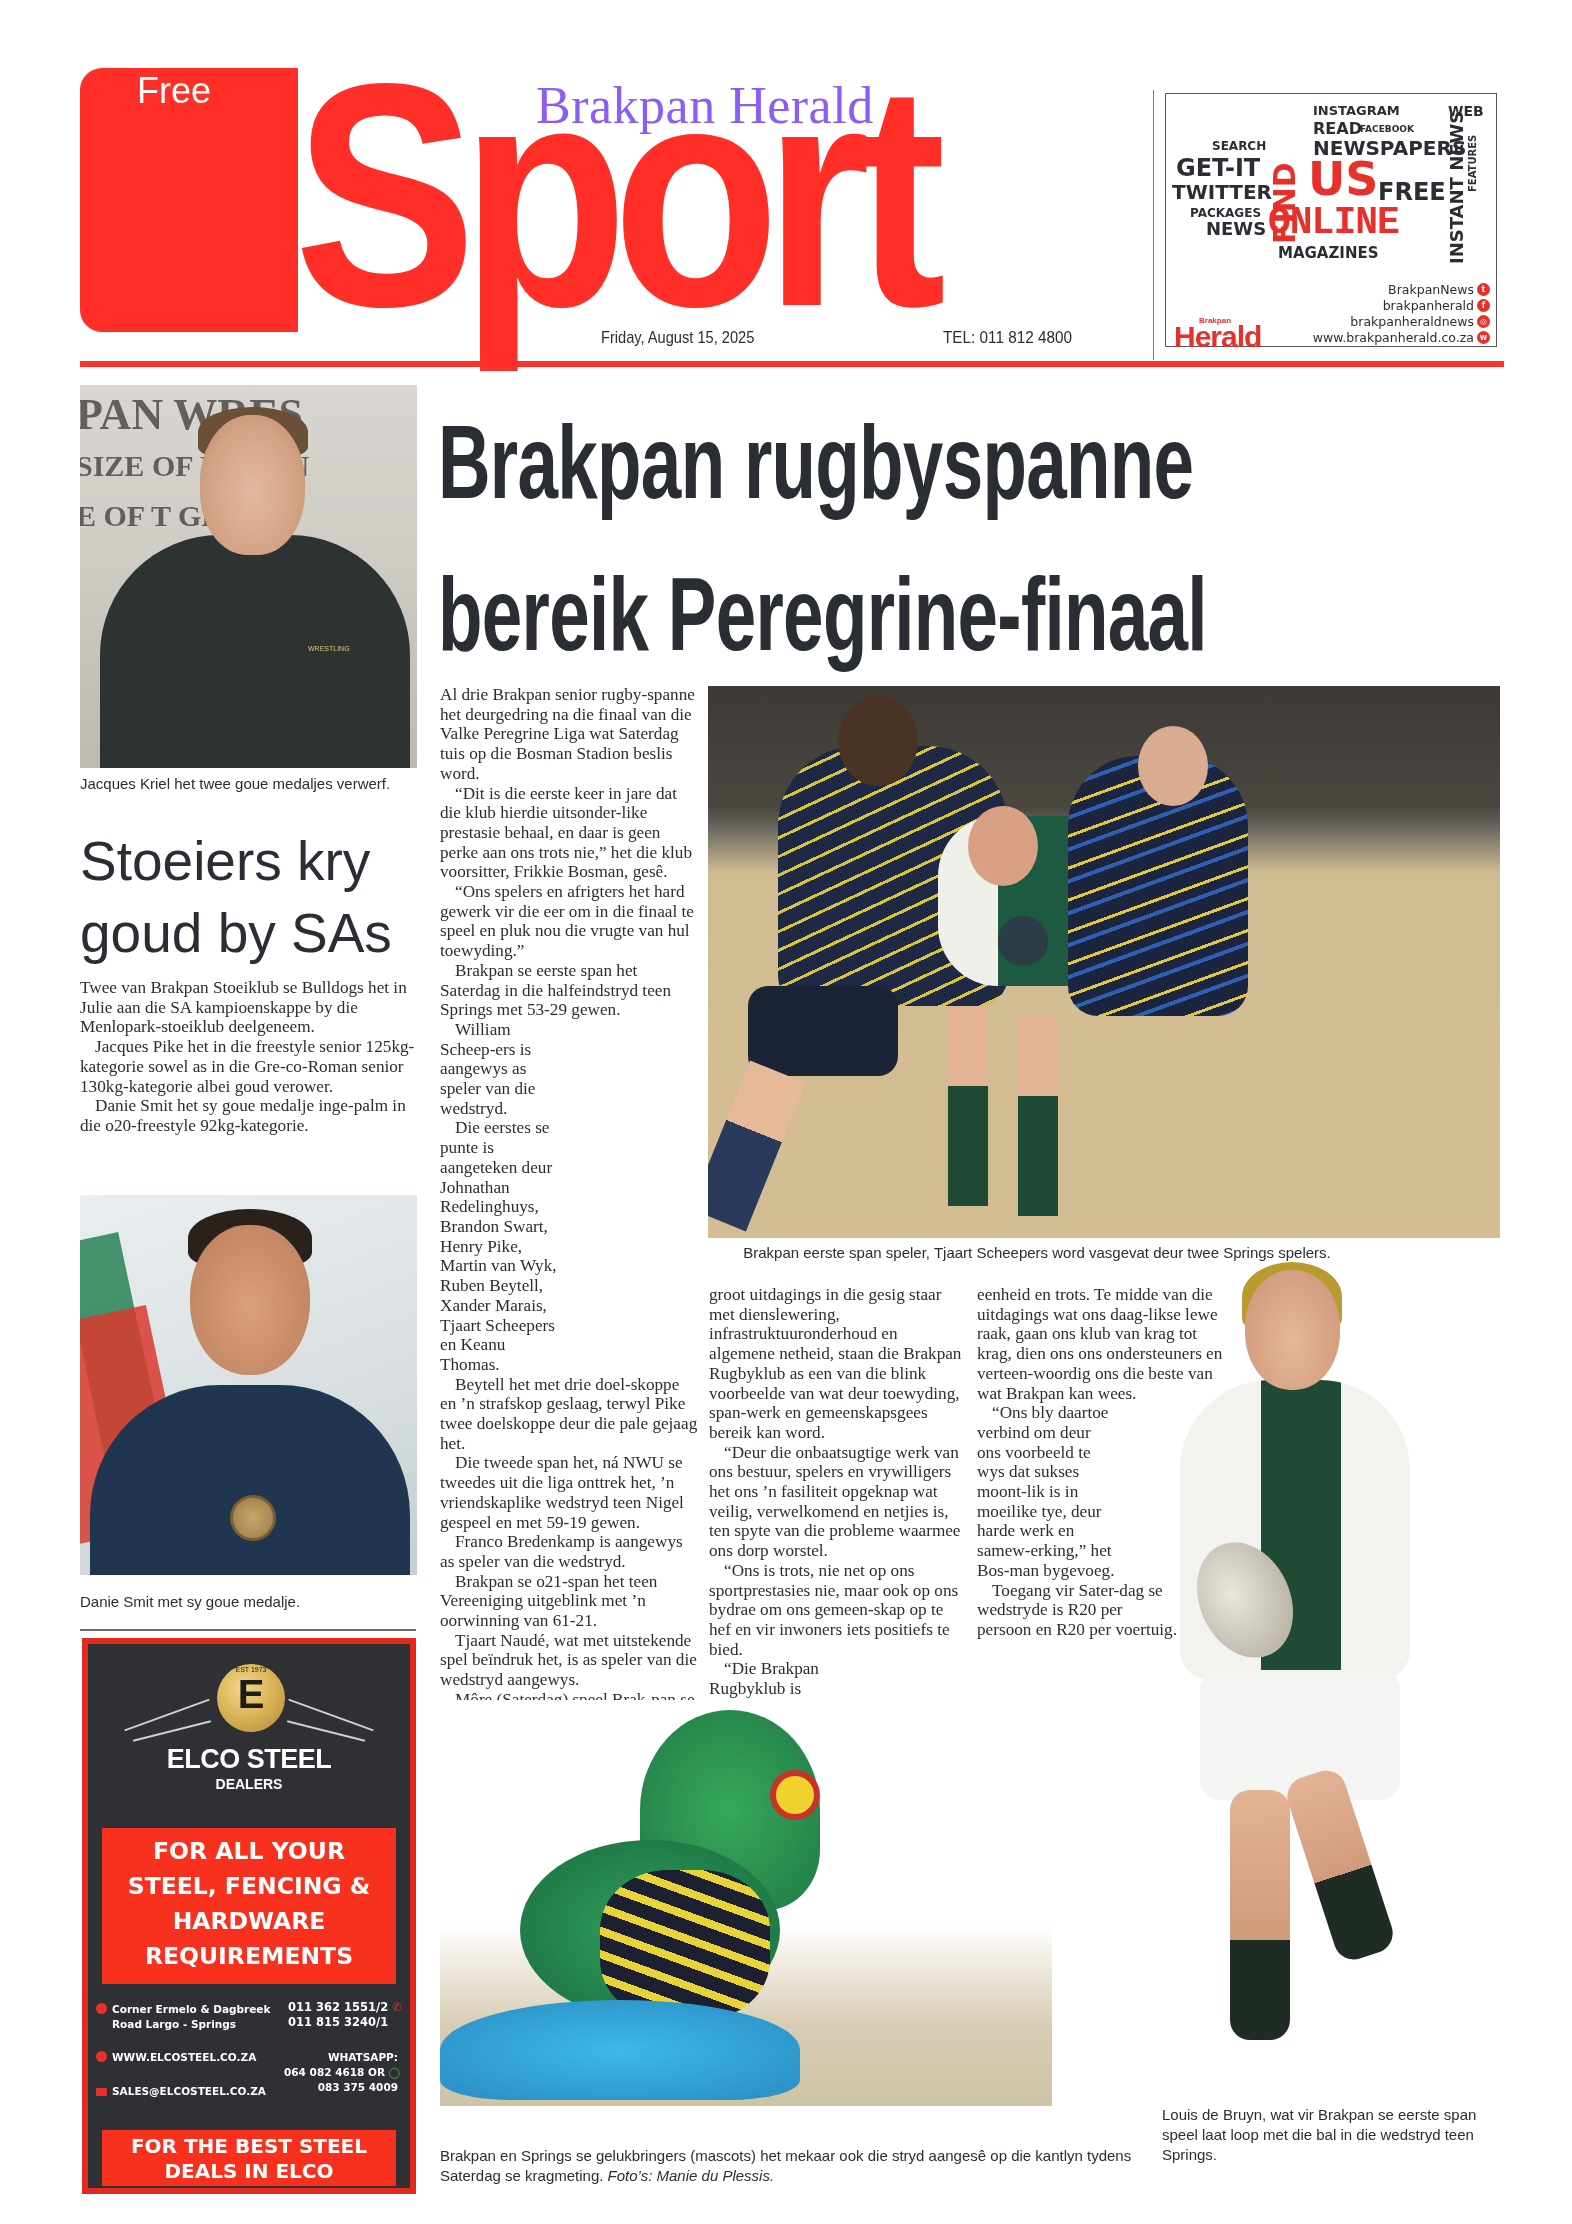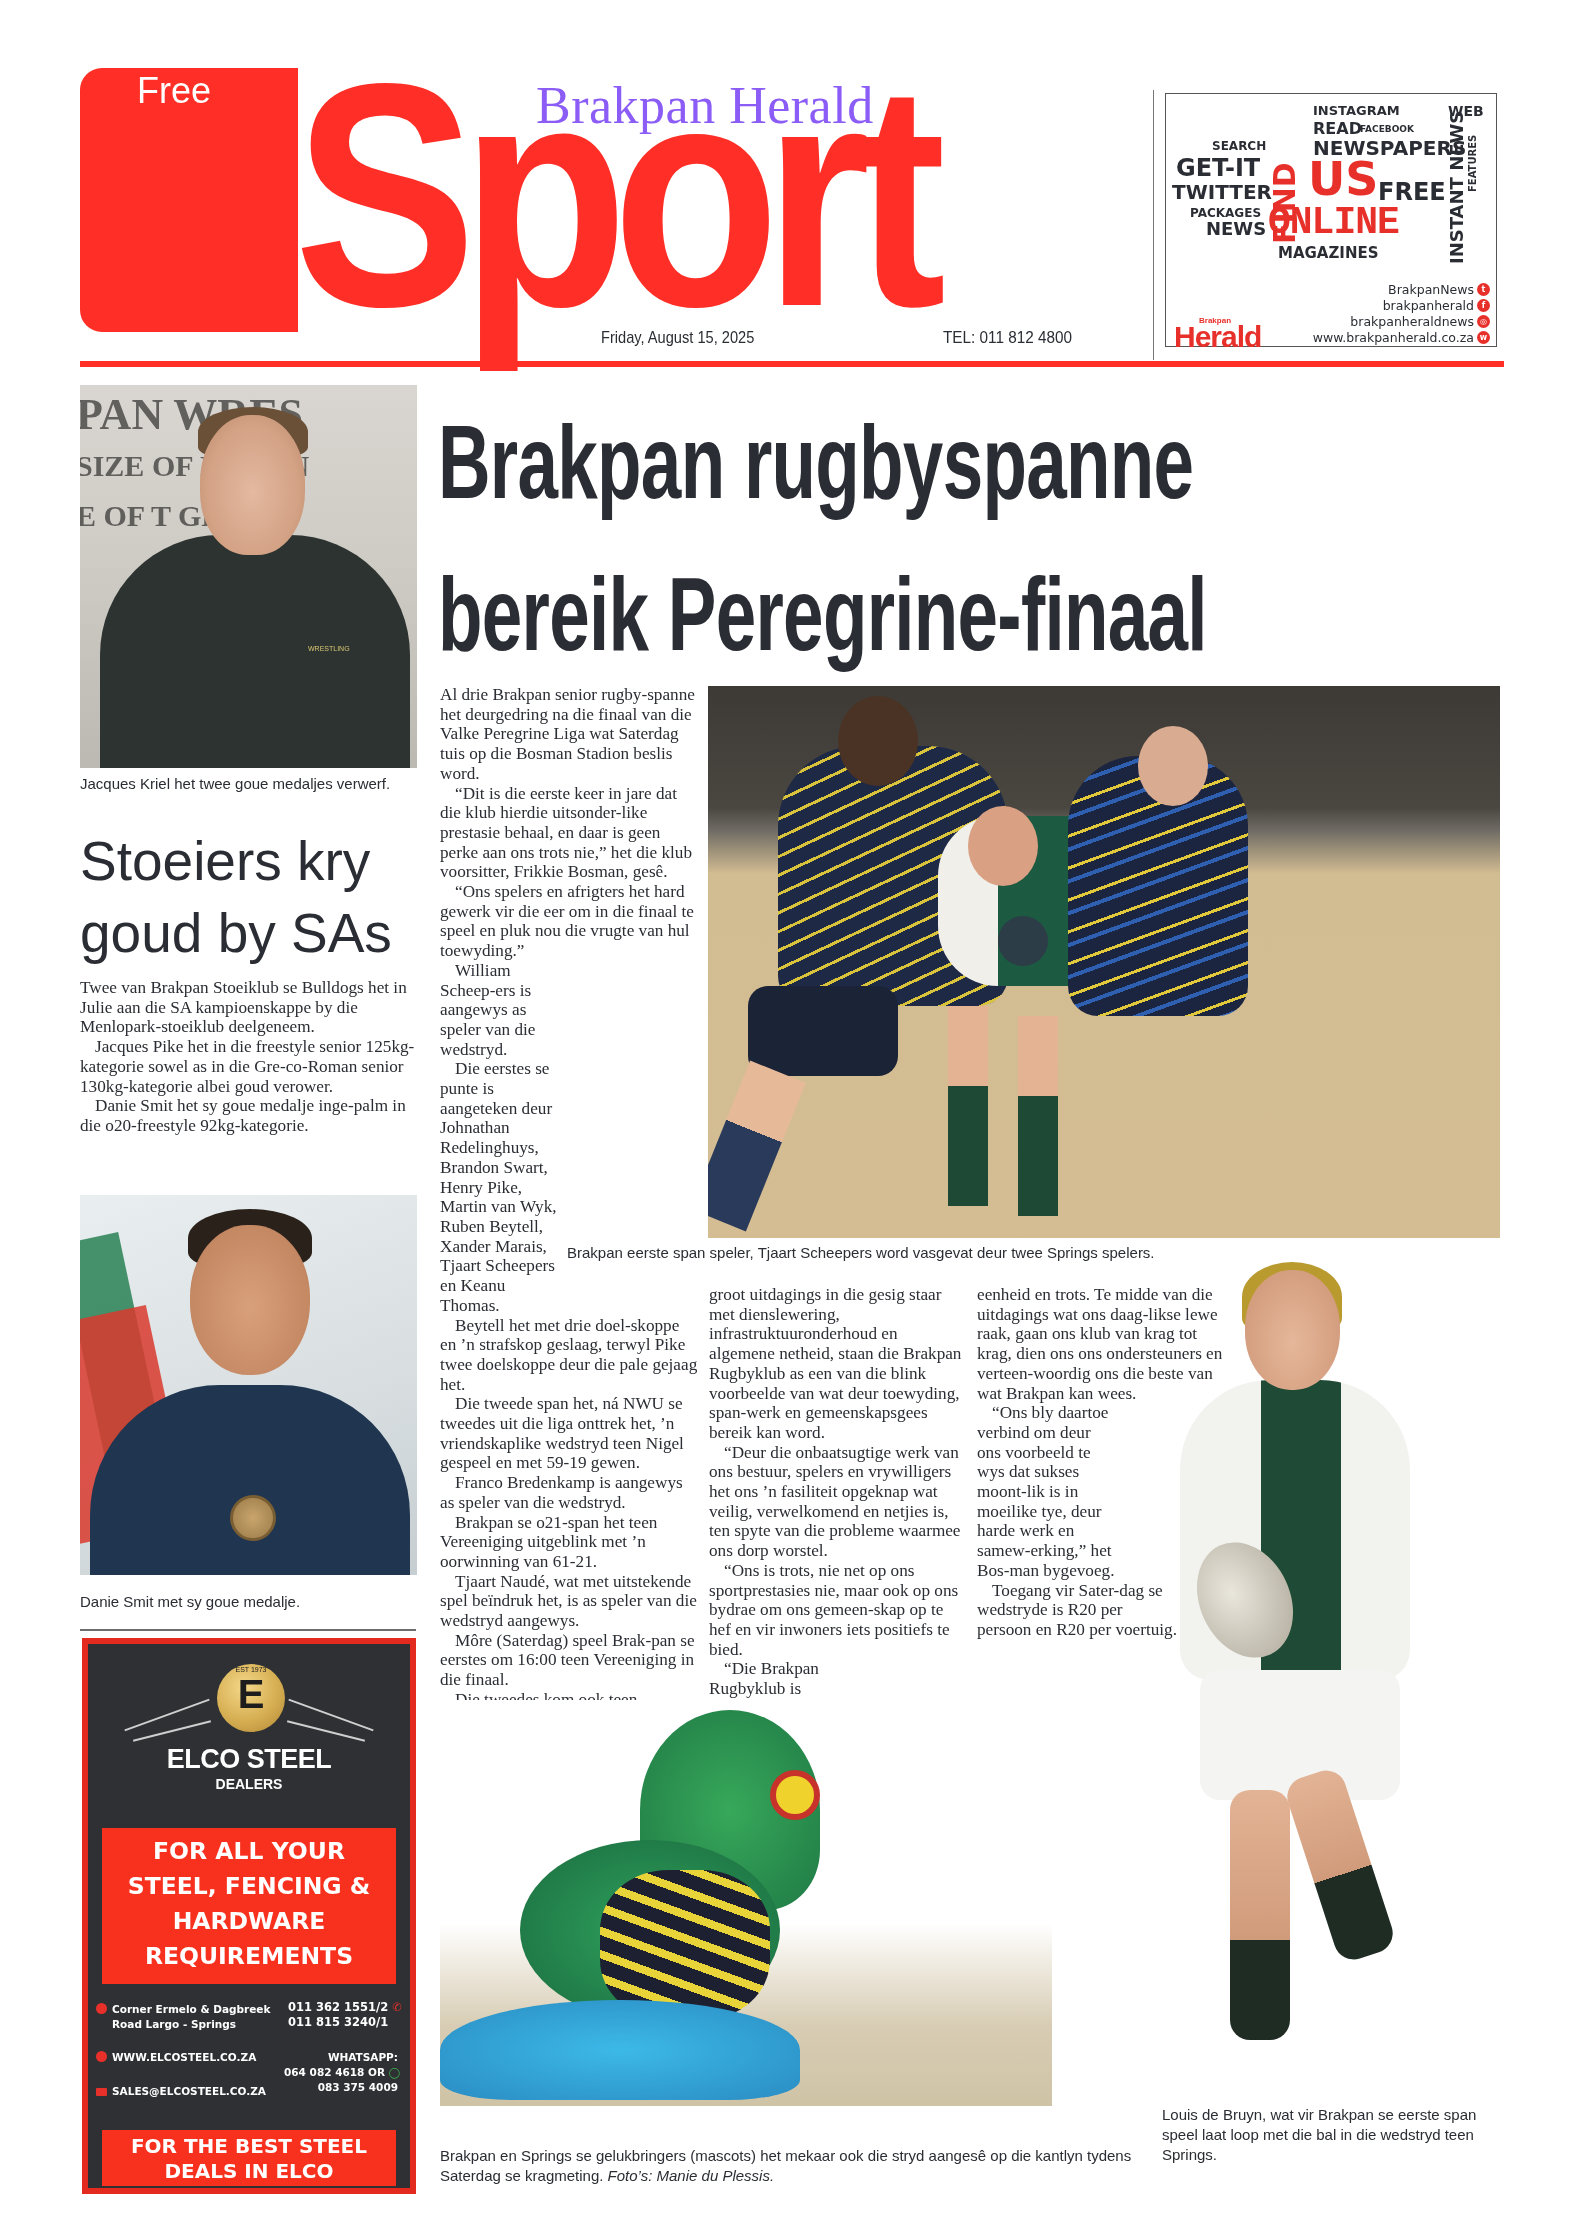--- a/index.html
+++ b/index.html
@@ -242,6 +242,7 @@
   <p class="first">Al drie Brakpan senior rugby-spanne het deurgedring na die finaal van die Valke Peregrine Liga wat Saterdag tuis op die Bosman Stadion beslis word.</p>
   <p>“Dit is die eerste keer in jare dat die klub hierdie uitsonder-like prestasie behaal, en daar is geen perke aan ons trots nie,” het die klub voorsitter, Frikkie Bosman, gesê.</p>
   <p>“Ons spelers en afrigters het hard gewerk vir die eer om in die finaal te speel en pluk nou die vrugte van hul toewyding.”</p>
+  <p>Brakpan se eerste span het Saterdag in die halfeindstryd teen Springs met 53-29 gewen.</p>
   <p style="width:118px">William Scheep-ers is aangewys as speler van die wedstryd.</p>
   <p style="width:118px">Die eerstes se punte is aangeteken deur Johnathan Redelinghuys, Brandon Swart, Henry Pike, Martin van Wyk, Ruben Beytell, Xander Marais, Tjaart Scheepers en Keanu Thomas.</p>
   <p>Beytell het met drie doel-skoppe en ’n strafskop geslaag, terwyl Pike twee doelskoppe deur die pale gejaag het.</p>

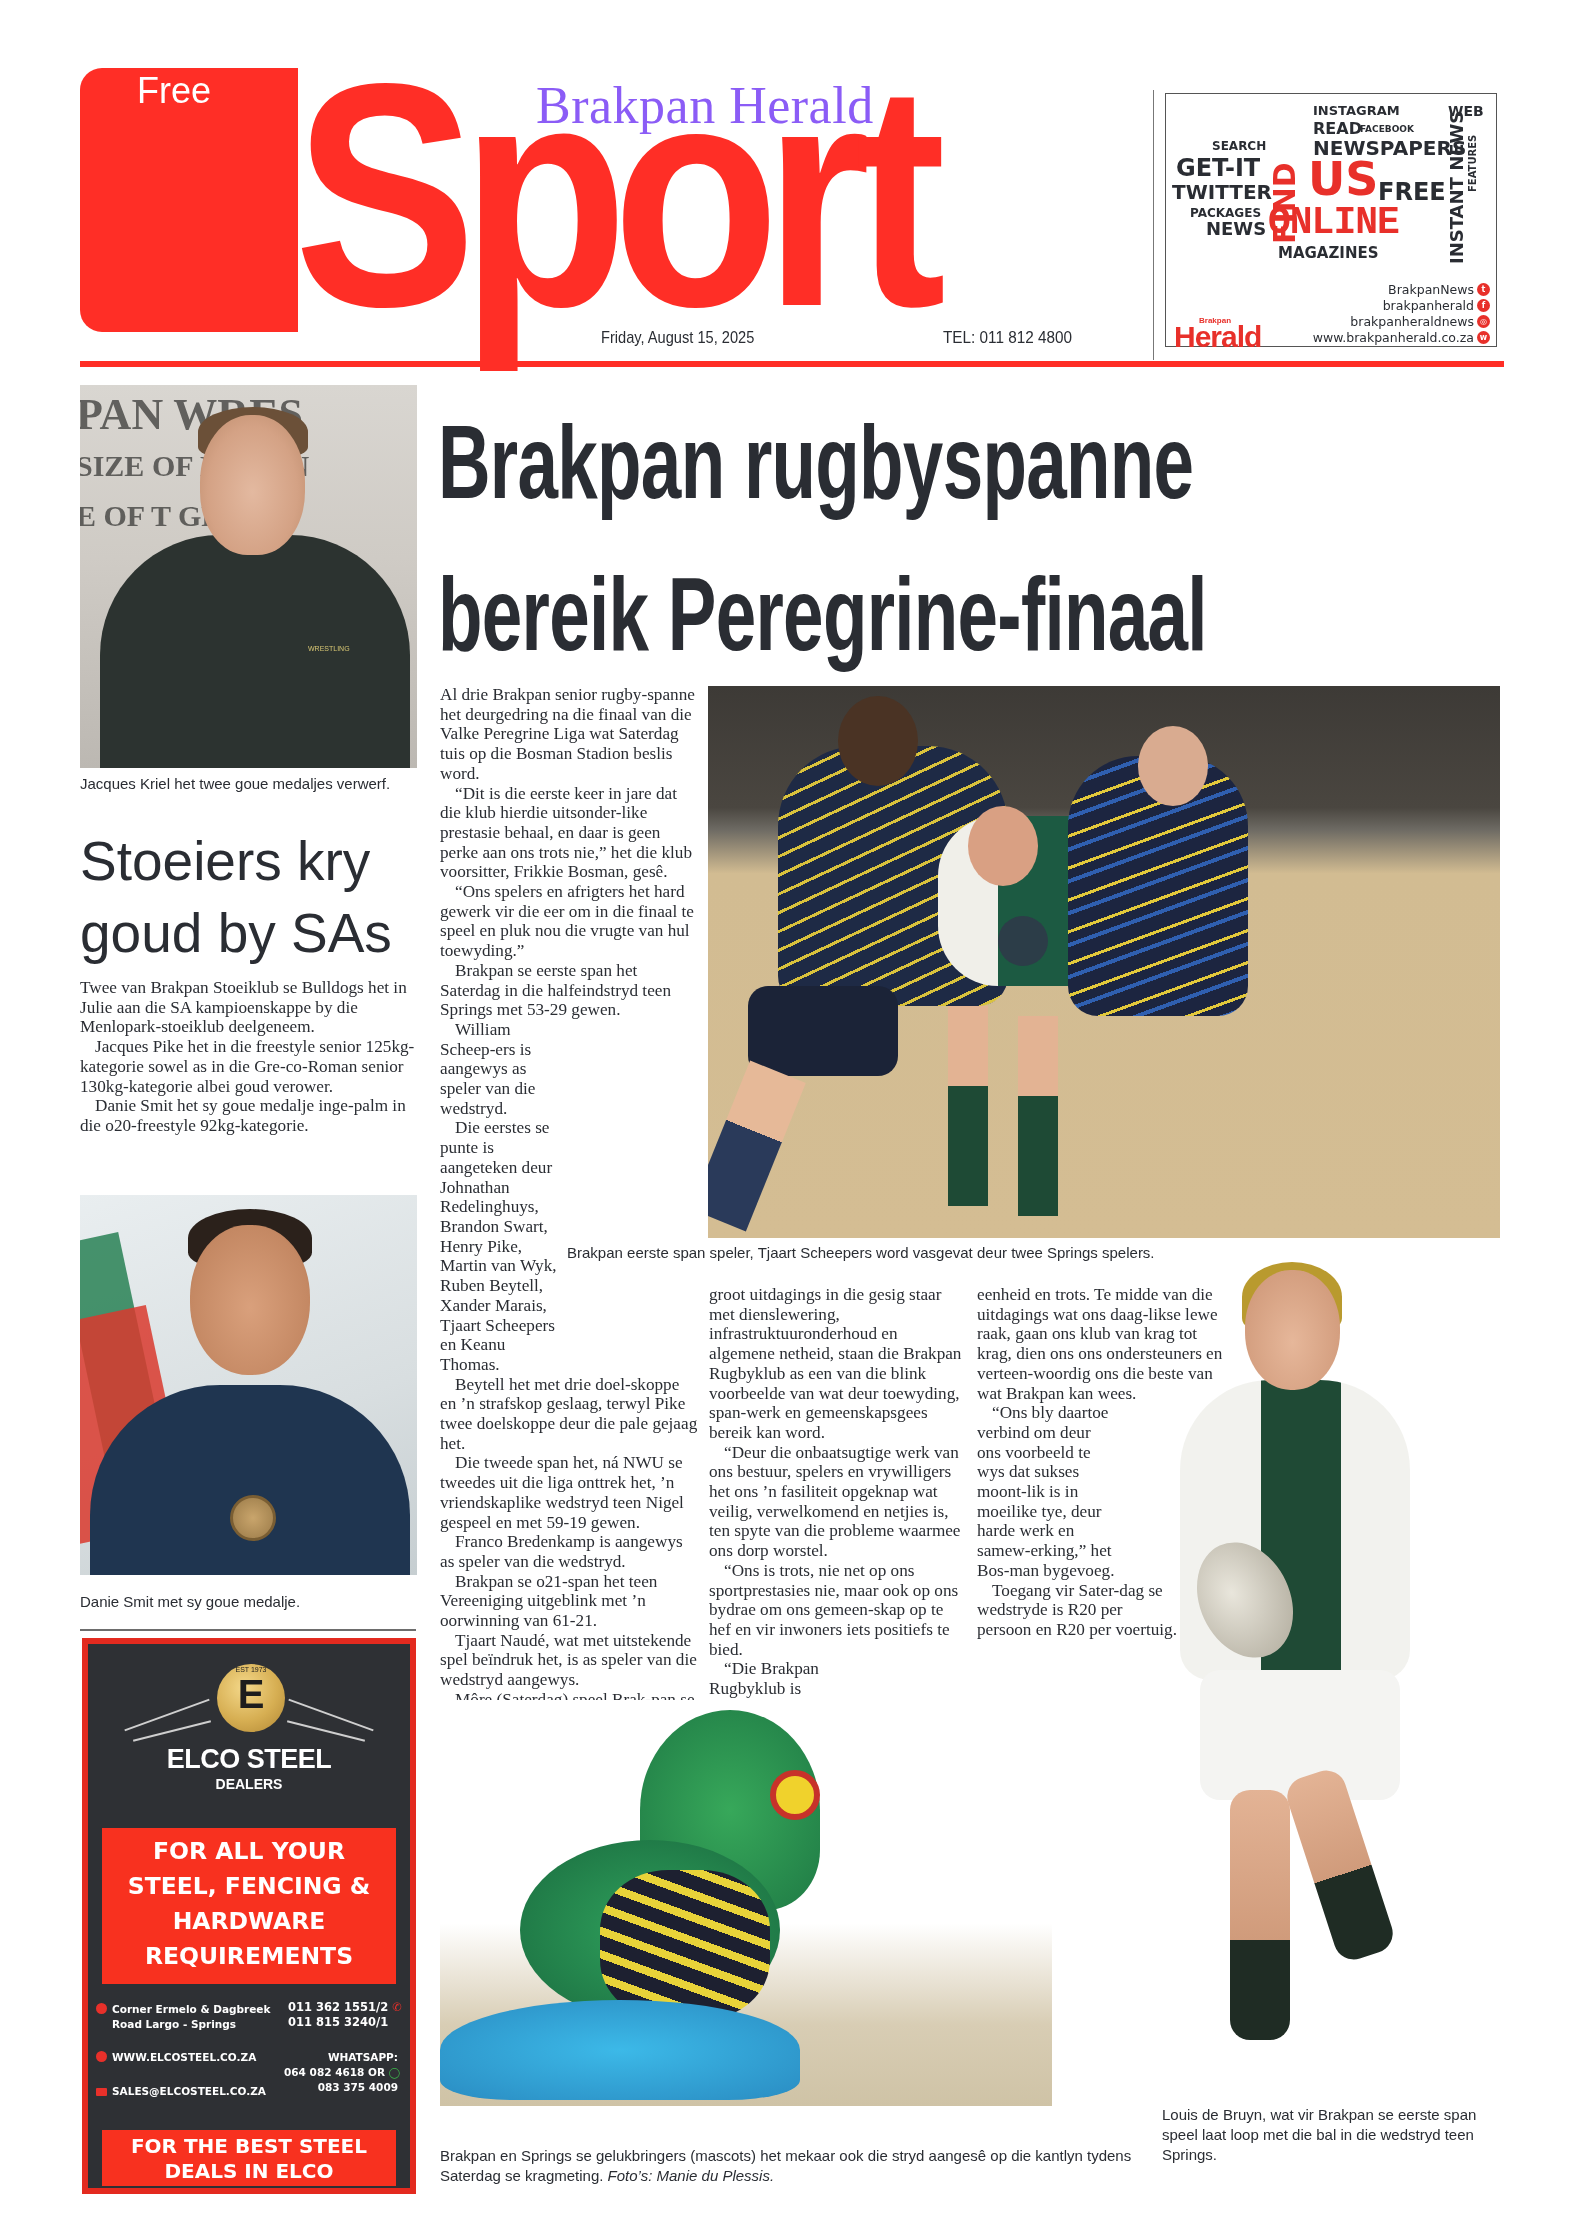--- a/index.html
+++ b/index.html
@@ -236,7 +236,7 @@
   <div class="p" style="left:310px;top:330px;width:40px;height:200px;background:linear-gradient(180deg,#e3b393 0 40%,#1e4a35 40%);"></div>
   <div class="p" style="left:450px;top:340px;width:50px;height:190px;background:linear-gradient(180deg,#e3b393 0 30%,#d4a43c 30% 38%,repeating-linear-gradient(180deg,#223 0 10px,#9cc0d8 10px 20px) 38%);transform:rotate(-15deg);"></div>
 </div>
-<div class="abs caption" style="left:567px;top:1243px;width:940px;">Brakpan eerste span speler, Tjaart Scheepers word vasgevat deur twee Springs spelers.</div>
+<div class="abs caption" style="left:567px;top:1243px;width:940px;text-align:center;">Brakpan eerste span speler, Tjaart Scheepers word vasgevat deur twee Springs spelers.</div>
 
 <div class="abs body-text" style="left:440px;top:685px;width:258px;">
   <p class="first">Al drie Brakpan senior rugby-spanne het deurgedring na die finaal van die Valke Peregrine Liga wat Saterdag tuis op die Bosman Stadion beslis word.</p>

